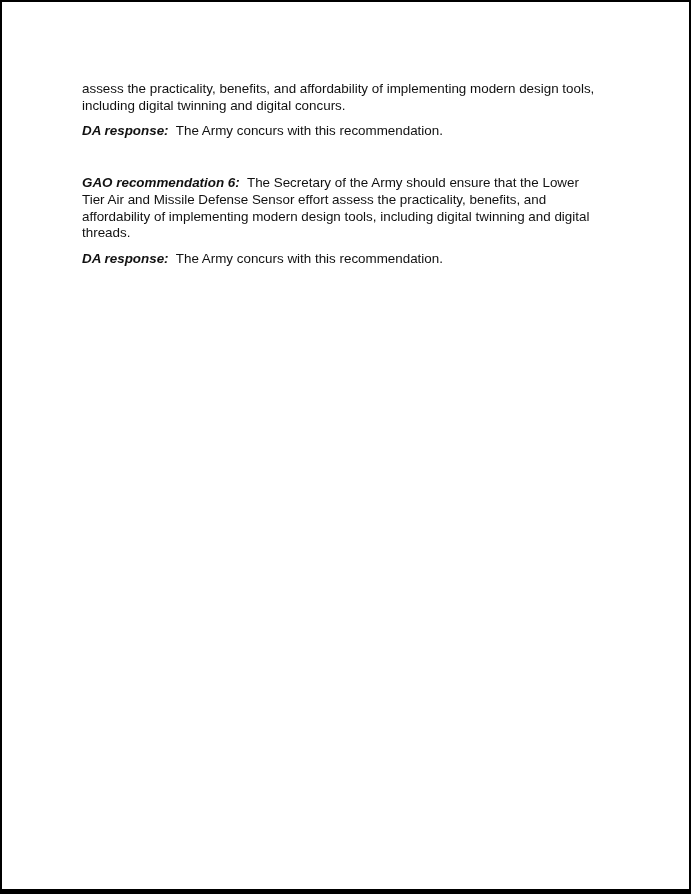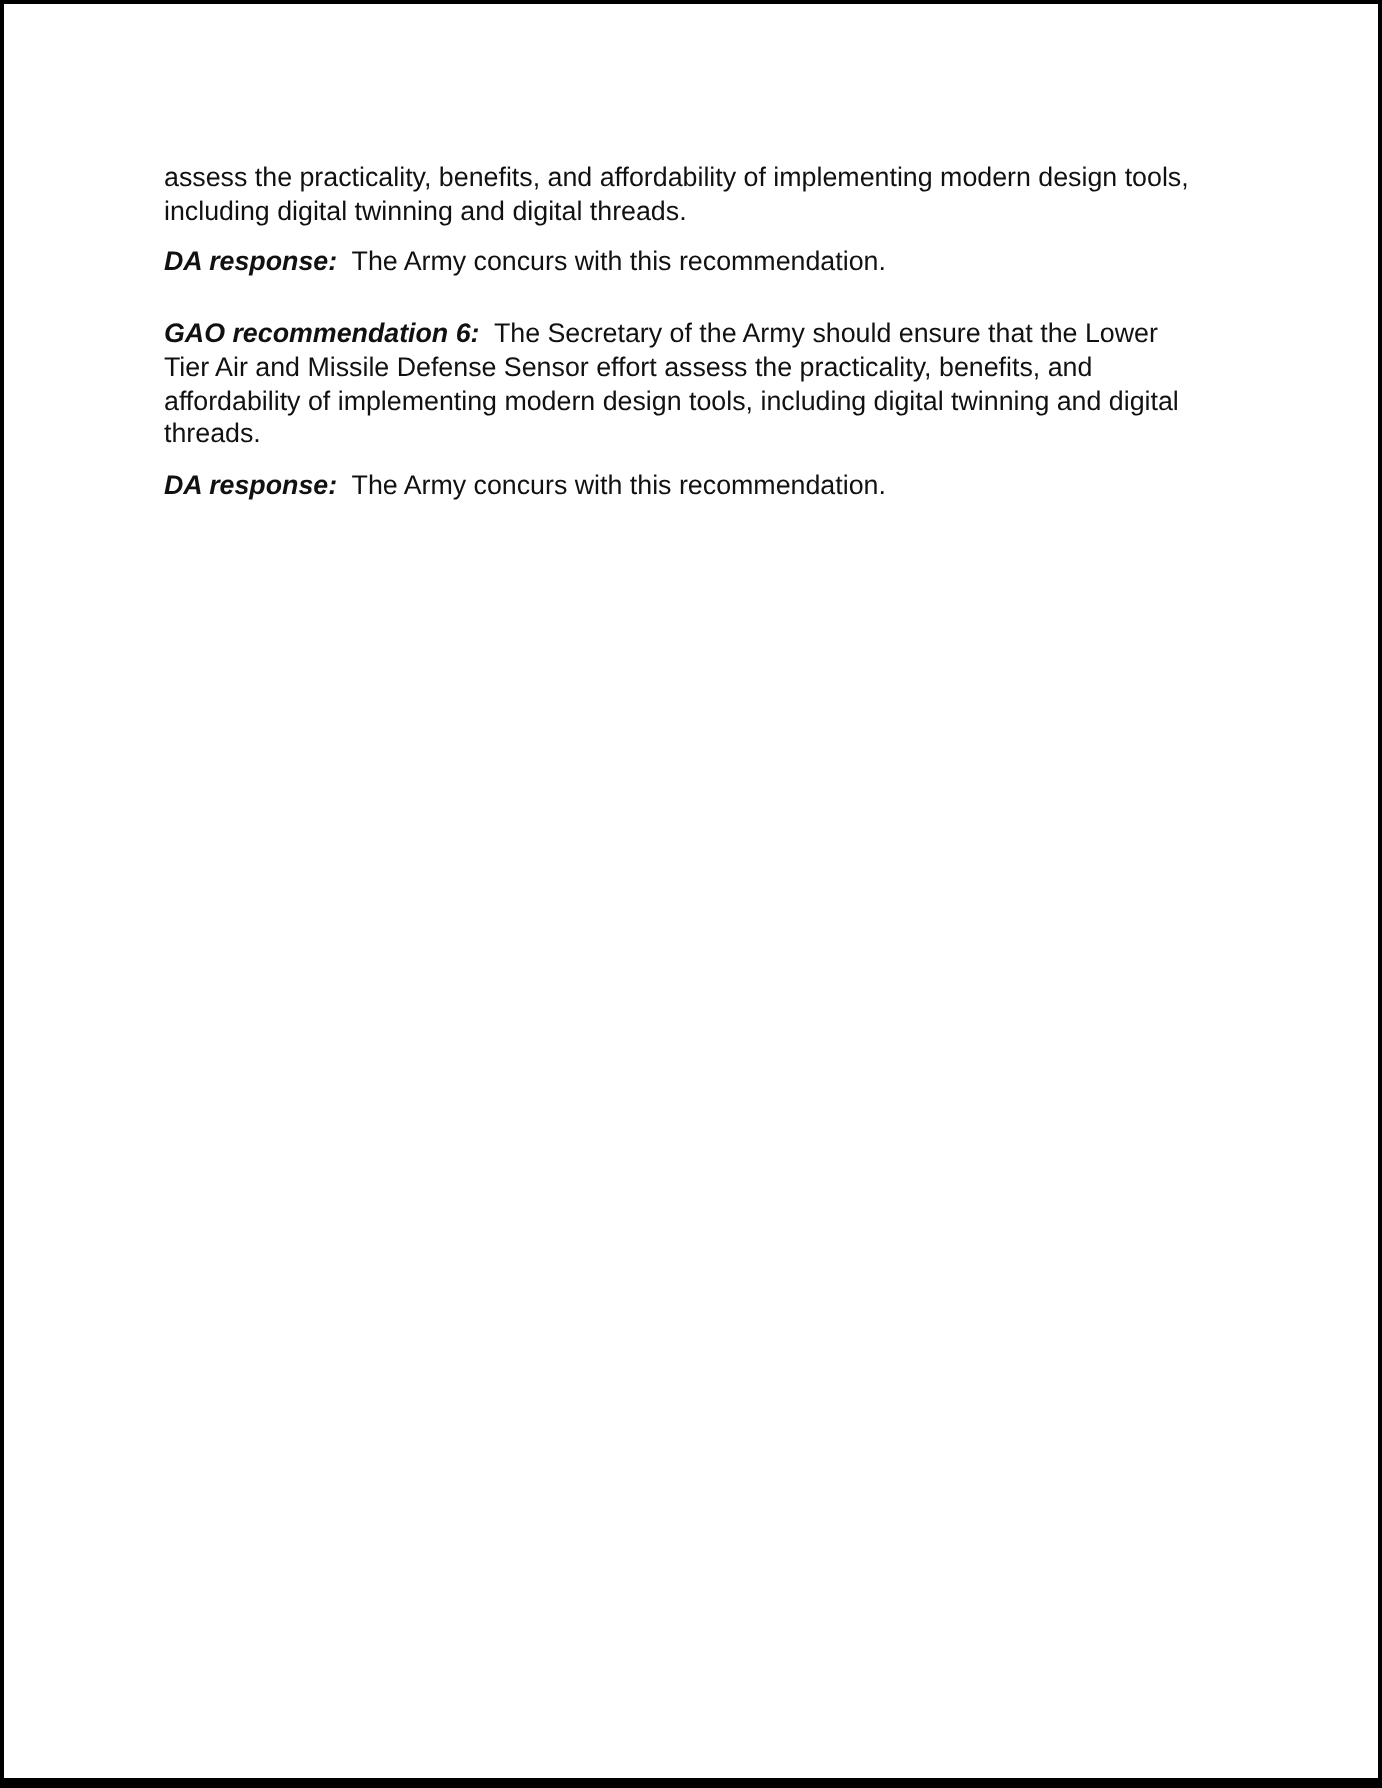--- a/index.html
+++ b/index.html
@@ -45,7 +45,7 @@
 <div class="page">
   <div class="content">
 
-    <p><span class="lead"></span><span>assess the practicality, benefits, and affordability of implementing modern design tools, including digital twinning and digital threads.</span></p>
+    <p><span class="lead"></span><span>assess the practicality, benefits, and affordability of implementing modern design tools, including digital twinning and digital concurs.</span></p>
 
     <p><span class="lead">DA response:</span><span>  The Army concurs with this recommendation.</span></p>
 

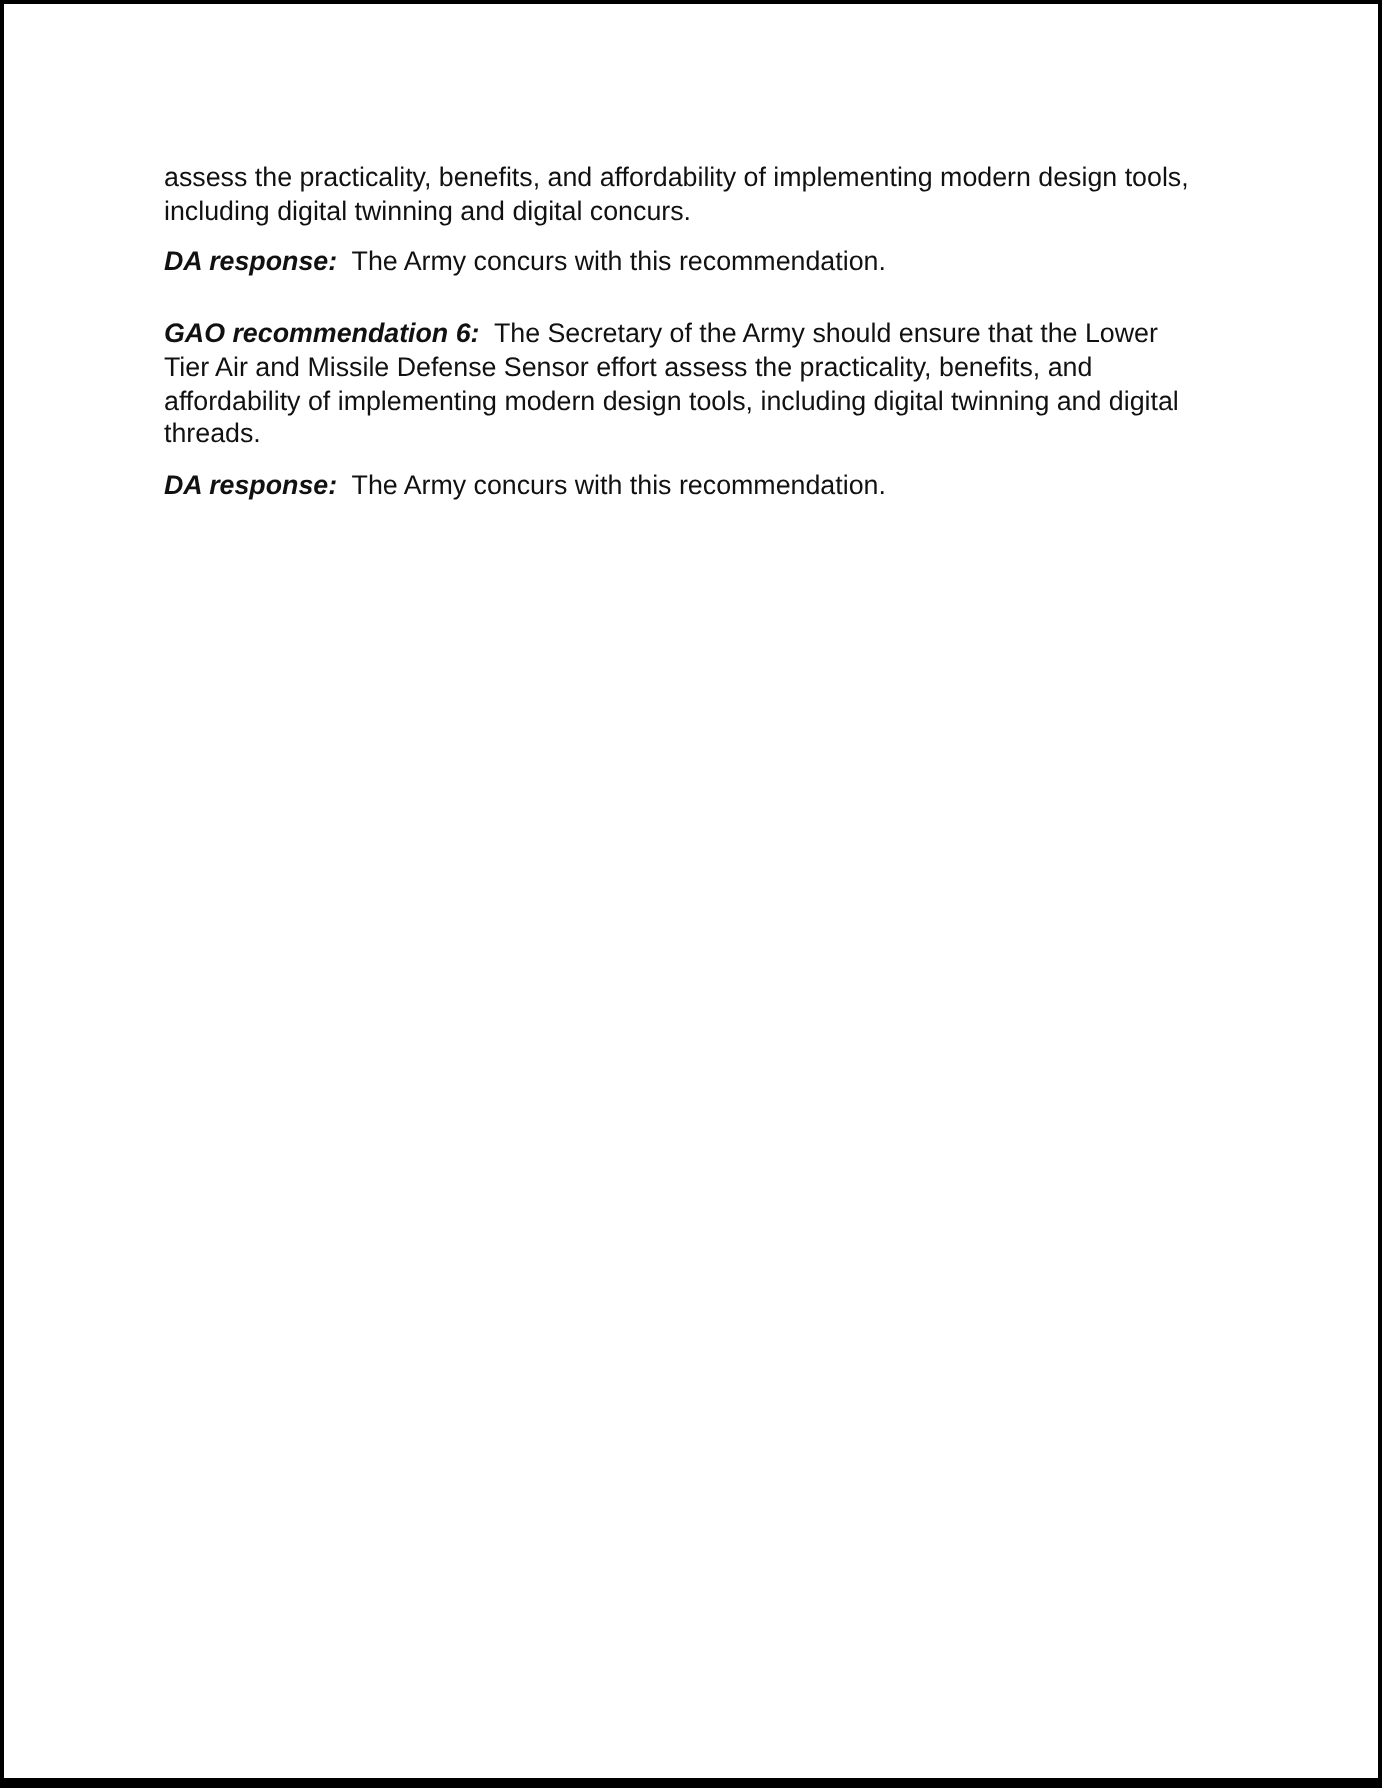--- a/index.html
+++ b/index.html
@@ -32,7 +32,7 @@
     white-space: pre-wrap;
   }
   .content p.rec-block {
-    margin-top: 19px;
+    margin-top: 35px;
   }
   .lead {
     font-weight: bold;

